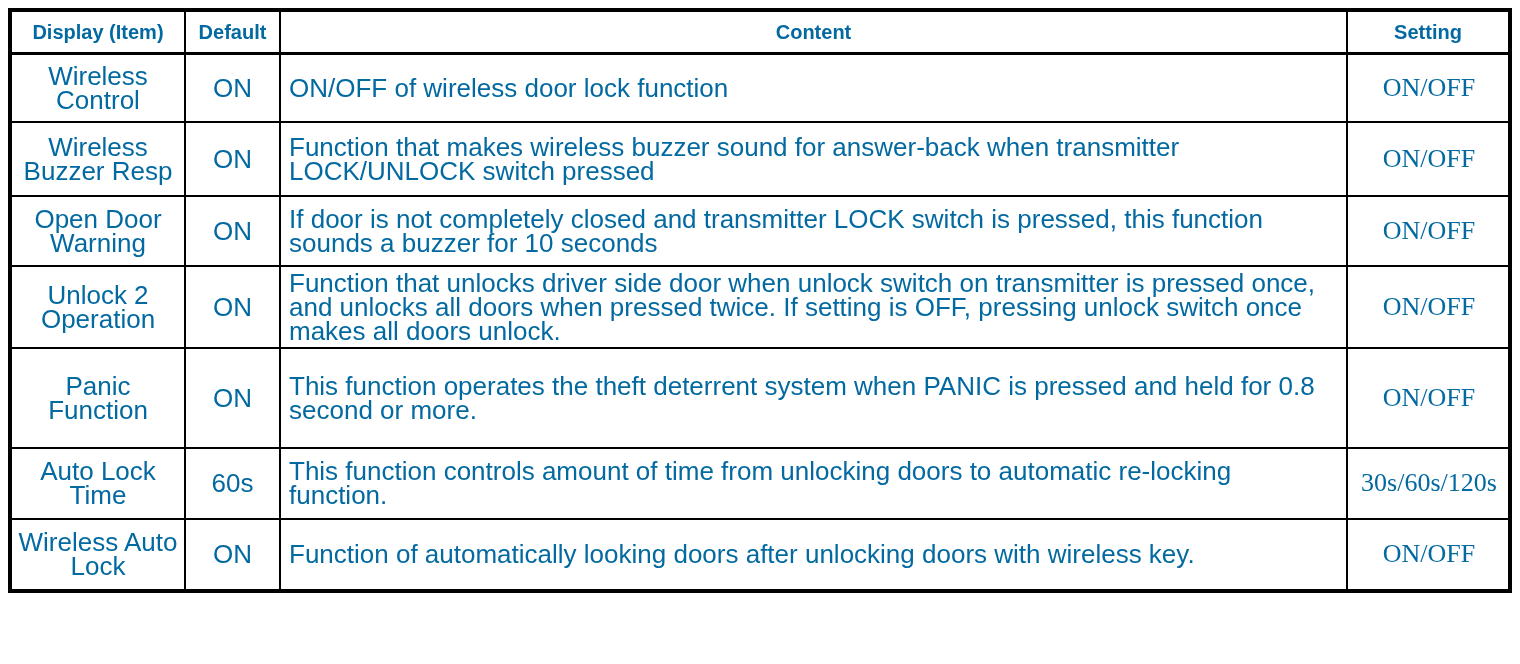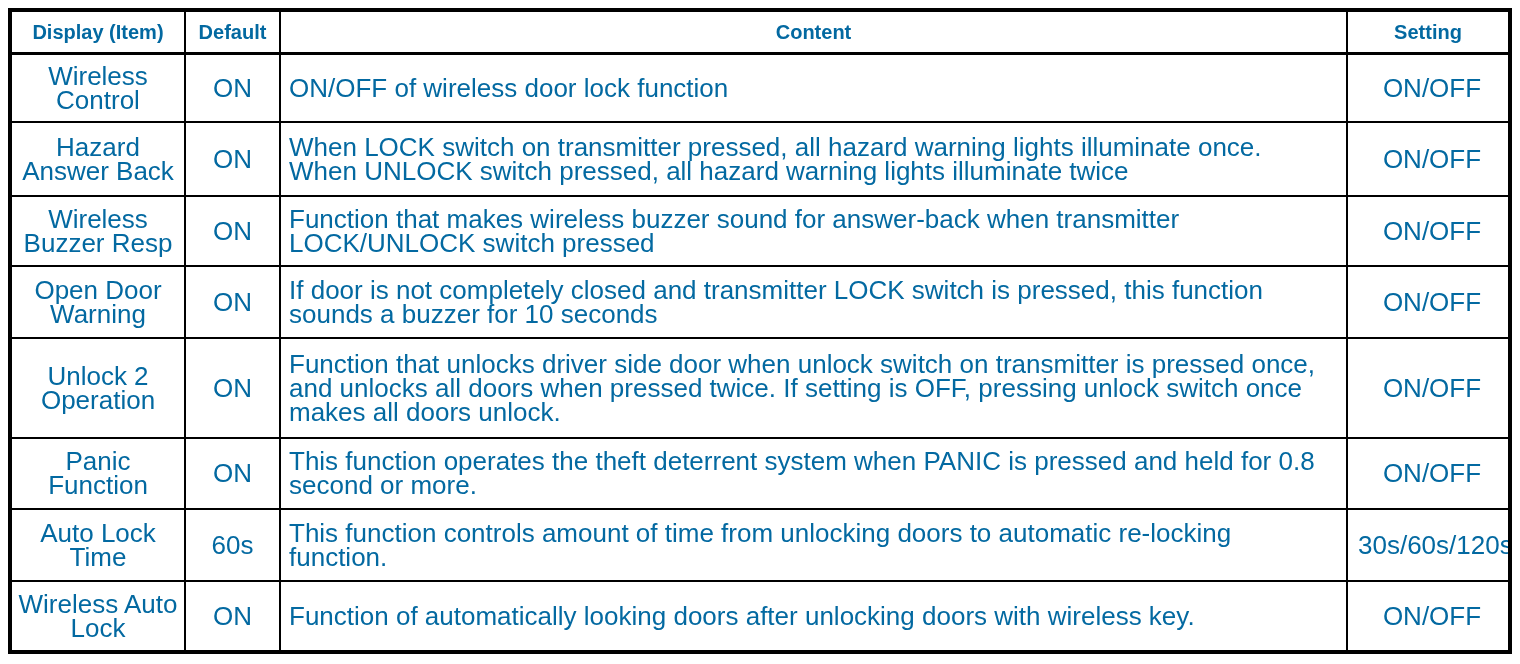--- a/index.html
+++ b/index.html
@@ -59,8 +59,9 @@
     padding-right: 24px;
   }
   .settings-table td:nth-child(4) {
-    padding-left: 10px;
+    padding-left: 4px;
     padding-right: 2px;
+    font-family: Liberation Serif, serif;
   }
 
   

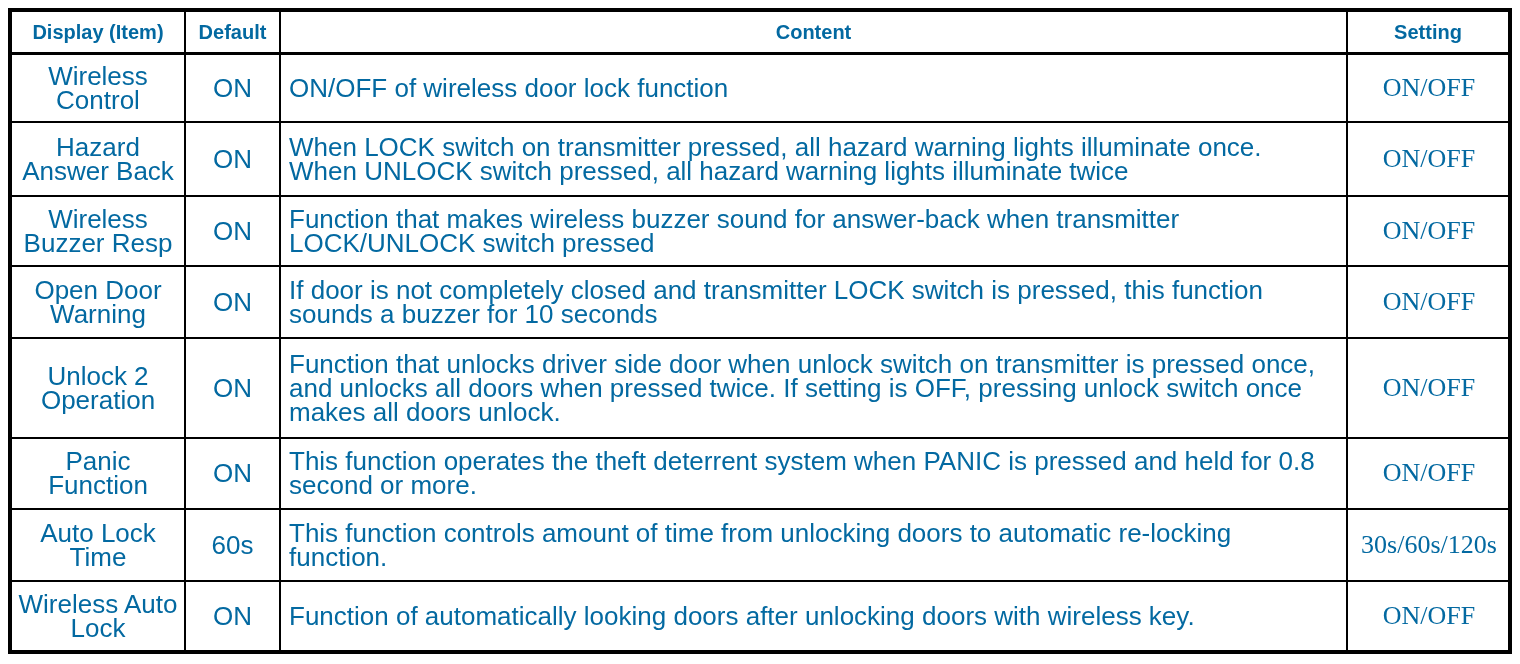--- a/index.html
+++ b/index.html
@@ -102,12 +102,6 @@
         <td>ON/OFF</td>
       </tr>
         <tr>
-        <td>Hazard Answer Back</td>
-        <td>ON</td>
-        <td>When LOCK switch on transmitter pressed, all hazard warning lights illuminate once. When UNLOCK switch pressed, all hazard warning lights illuminate twice</td>
-        <td>ON/OFF</td>
-      </tr>
-        <tr>
         <td>Wireless Buzzer Resp</td>
         <td>ON</td>
         <td>Function that makes wireless buzzer sound for answer-back when transmitter LOCK/UNLOCK switch pressed</td>

